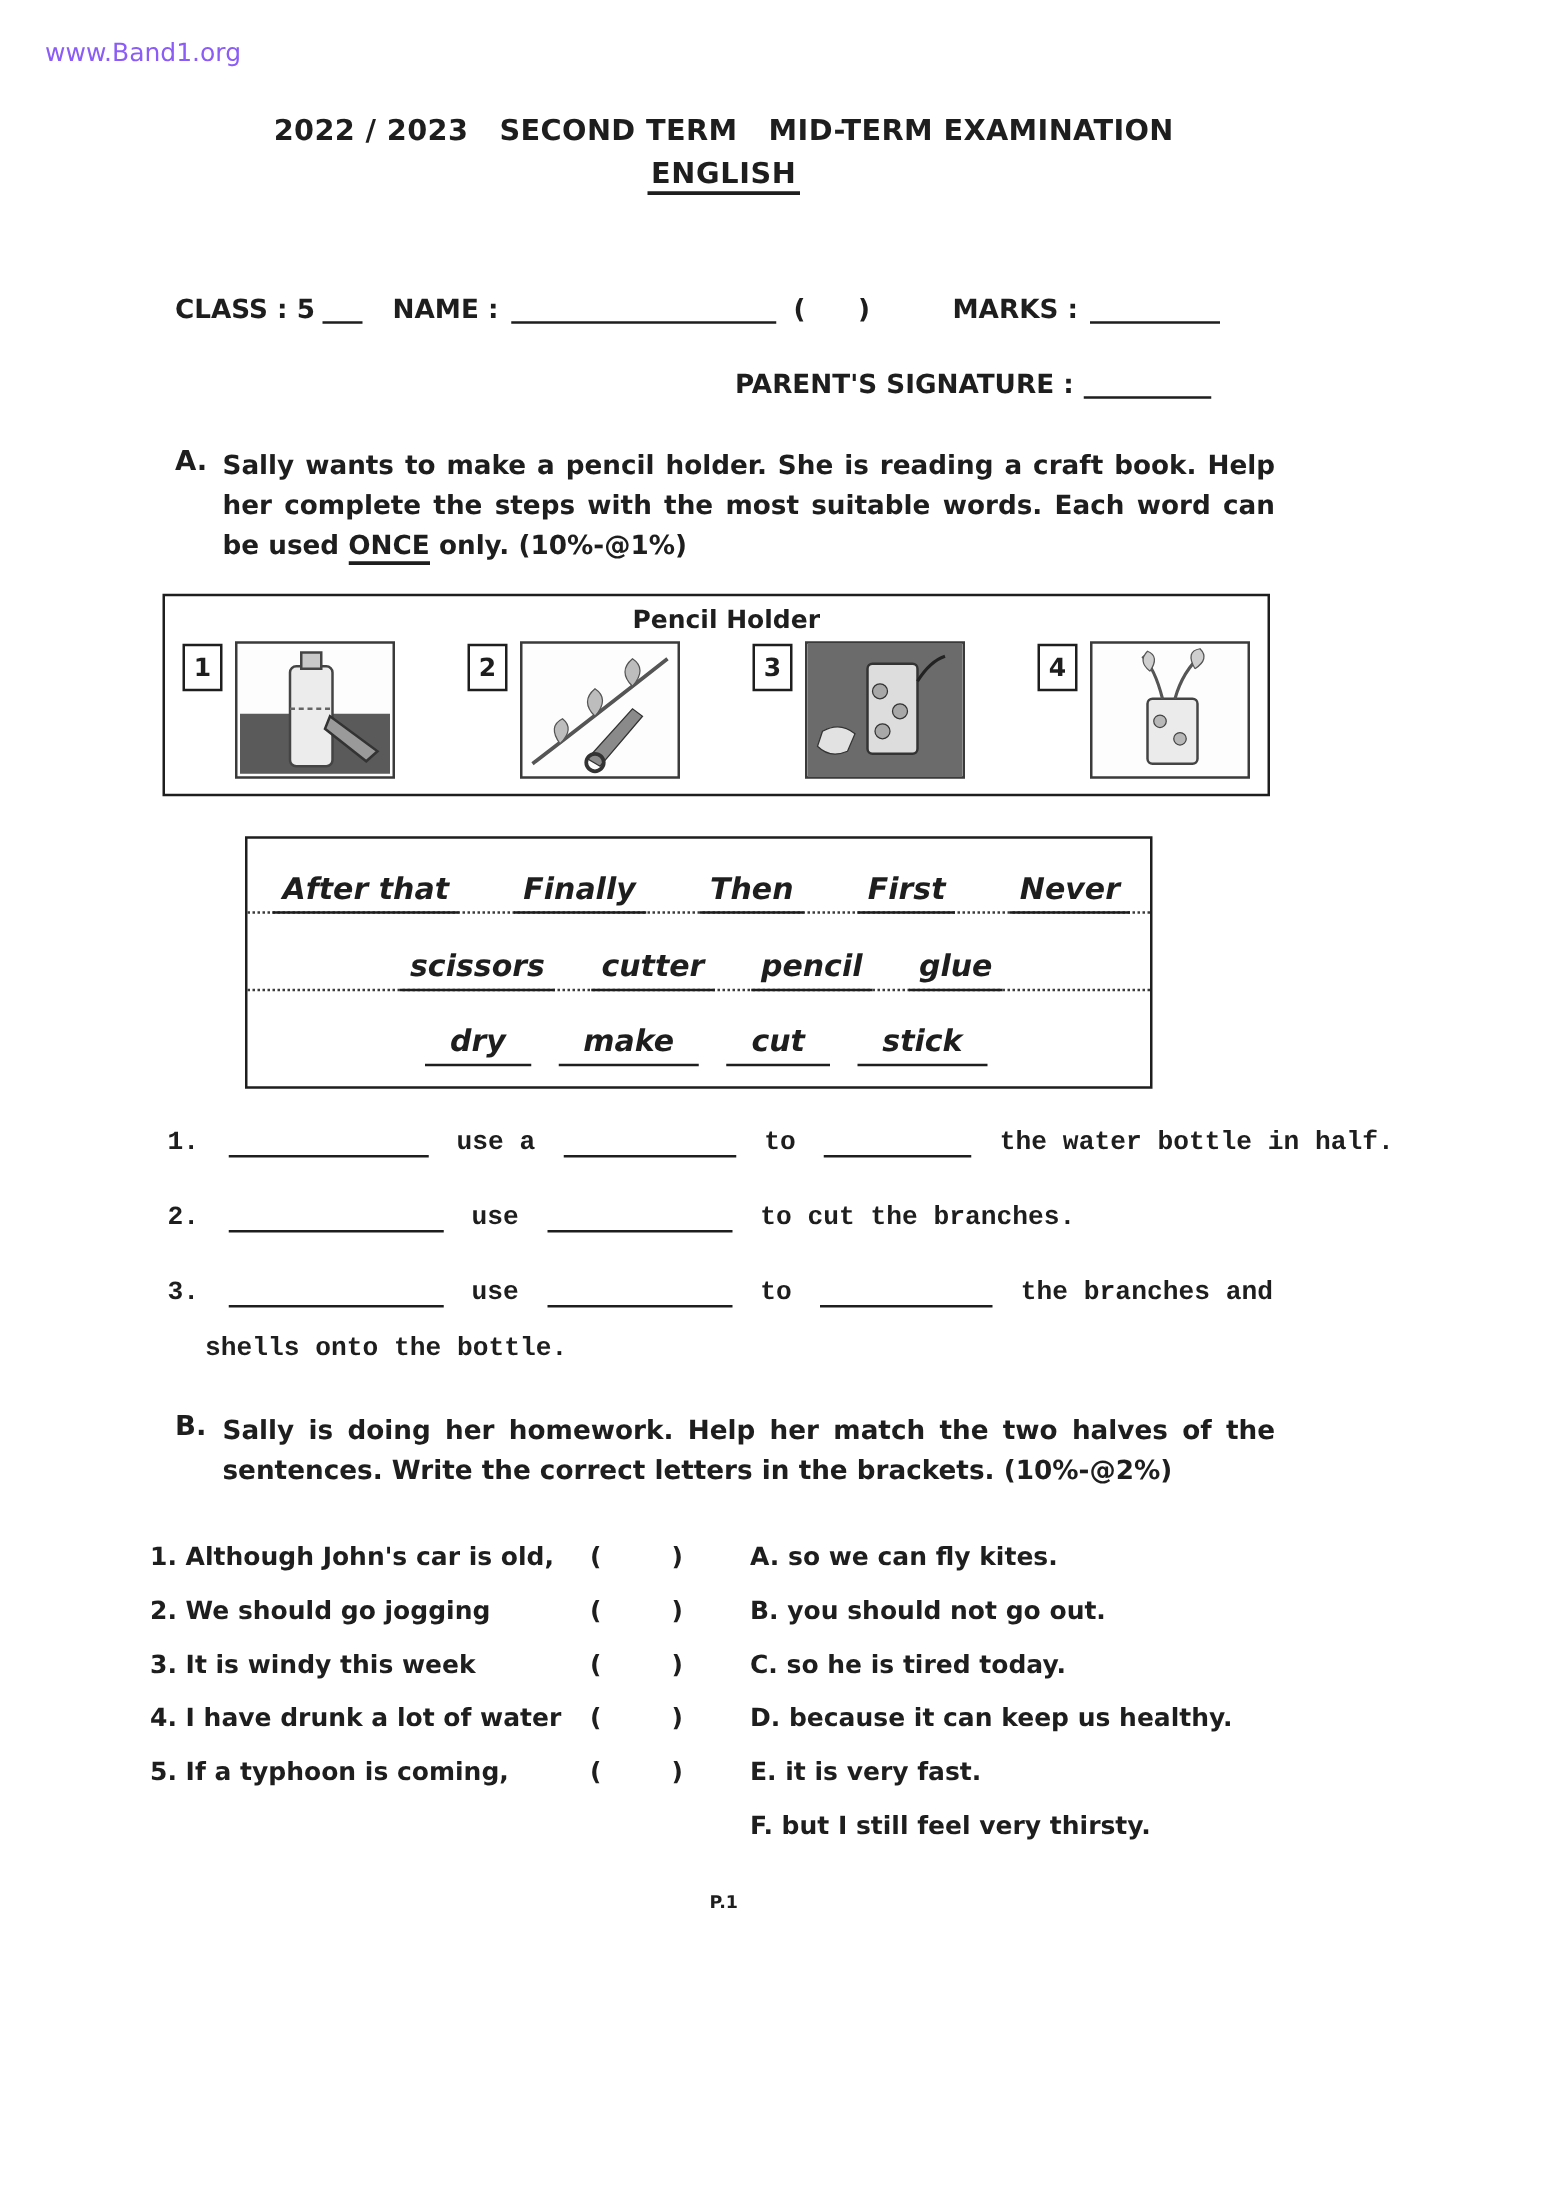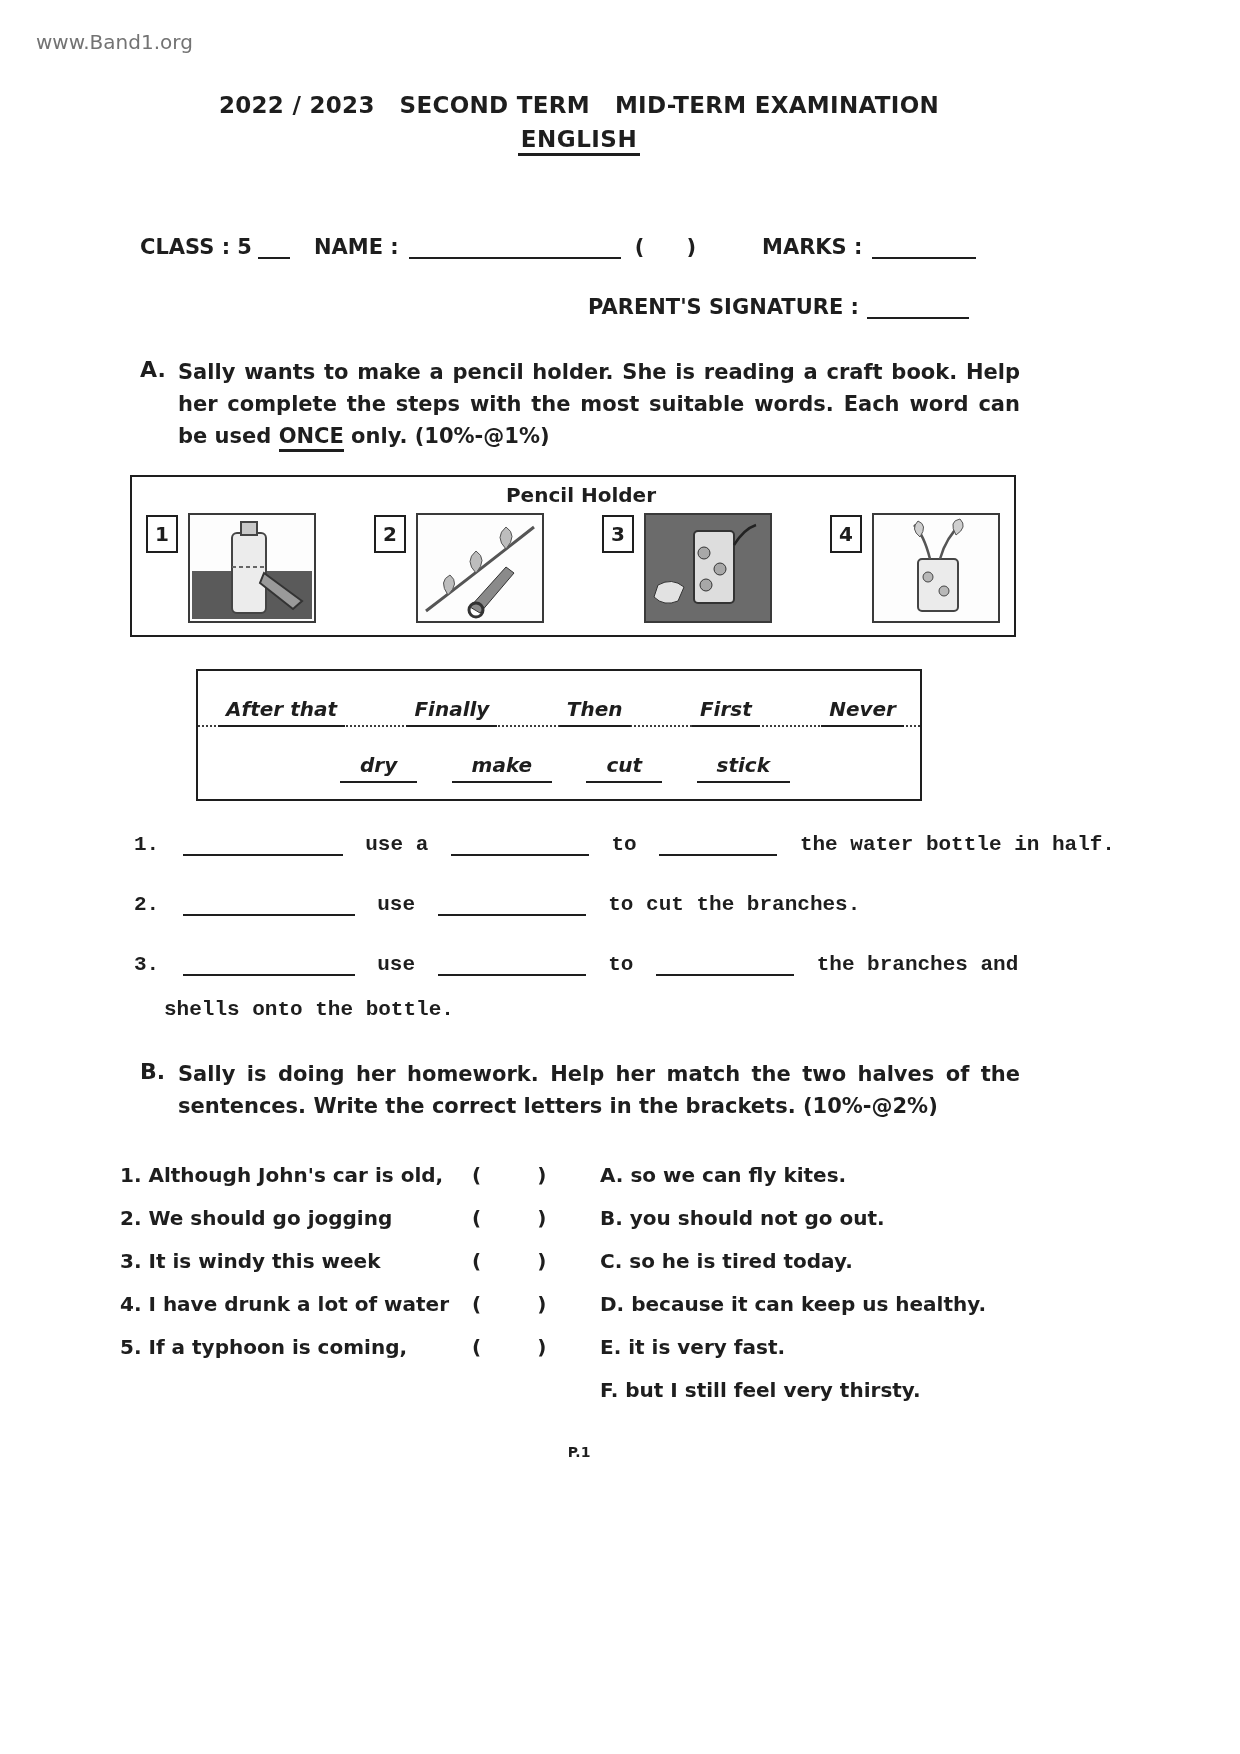--- a/index.html
+++ b/index.html
@@ -19,7 +19,7 @@
     top: 30px; left: 36px;
     font-size: 20px;
     font-weight: 400;
-    color: #737373;
+    color: #8b5cf6;
   }
   .content { width: 990px; margin-left: 84px; padding-top: 92px; }
 

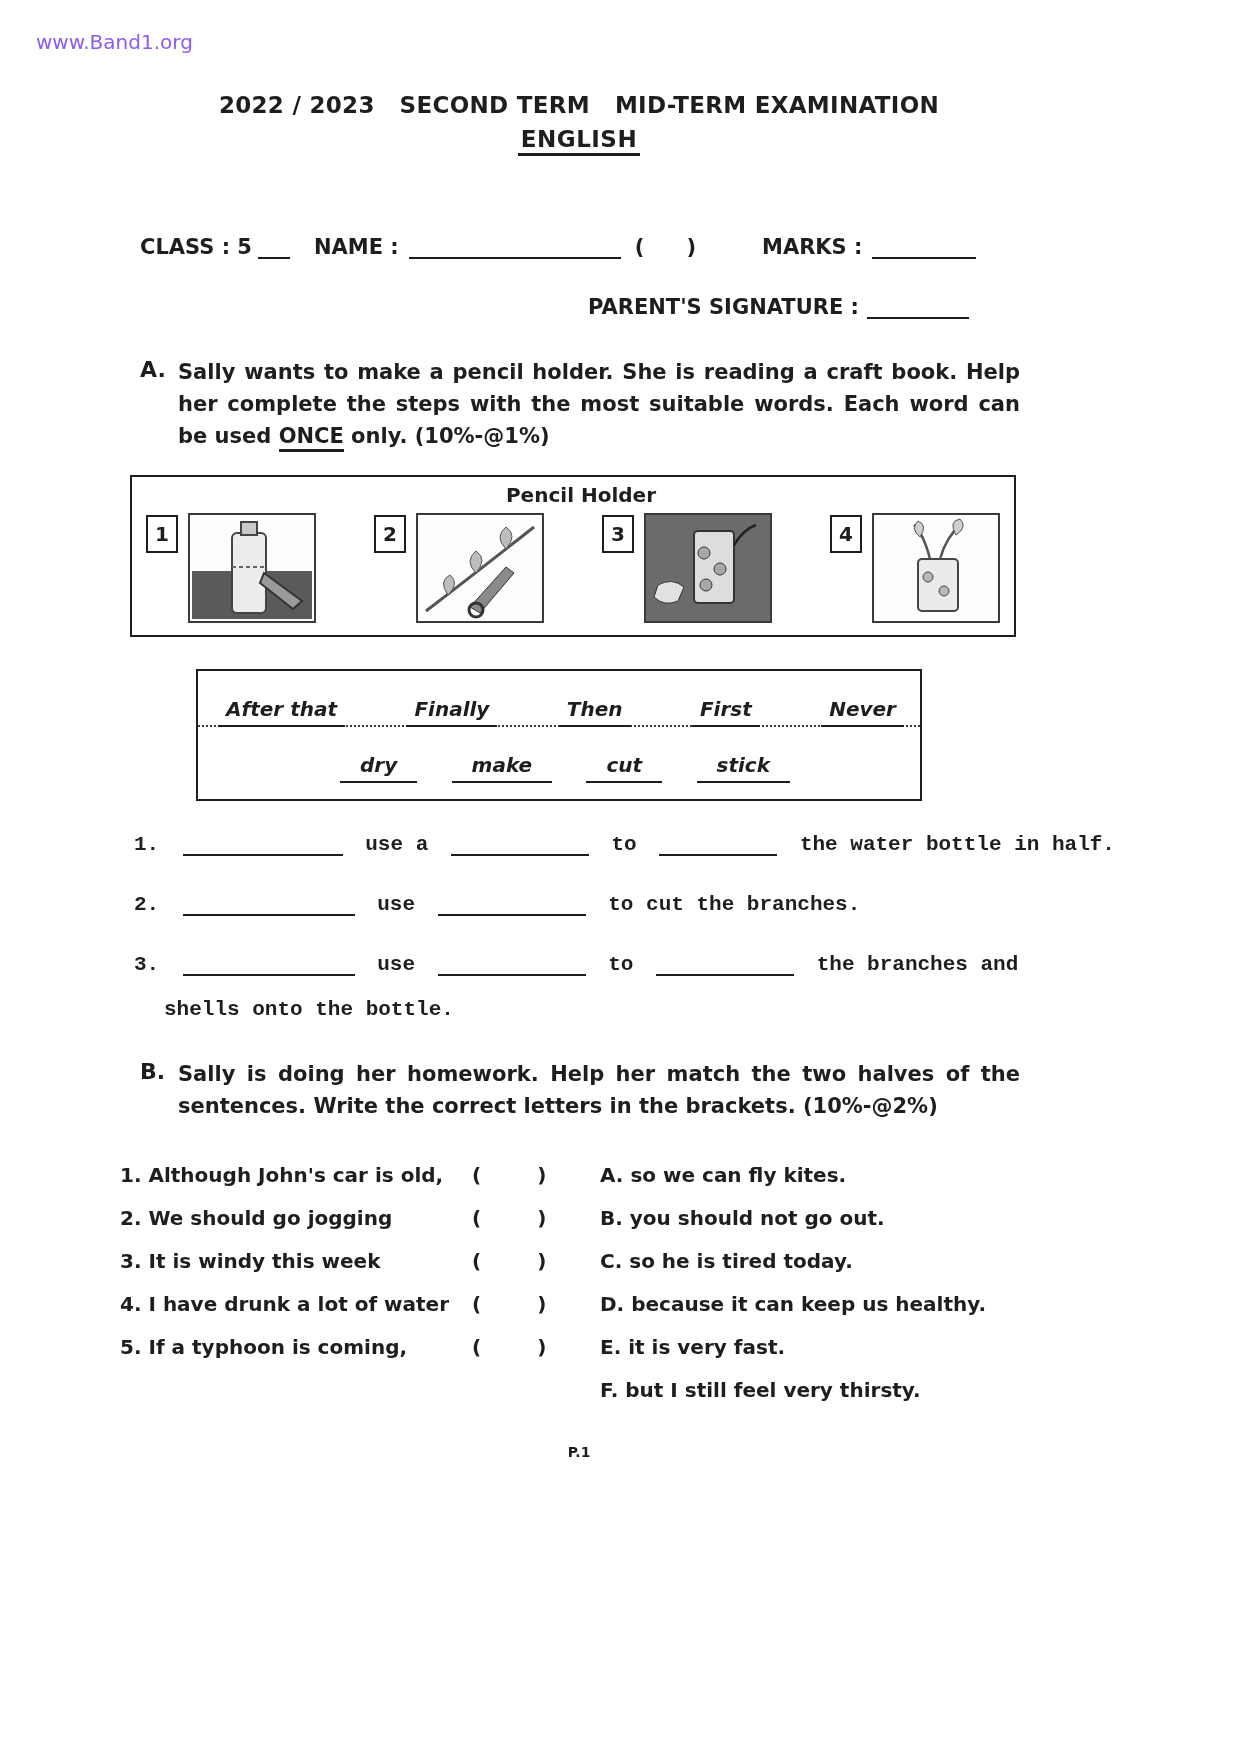--- a/index.html
+++ b/index.html
@@ -64,7 +64,7 @@
   .wb-row3 { padding: 26px 130px 18px 142px; justify-content: space-between; align-items: center; }
   .wb-word {
     border-bottom: 2px solid #1e1e1e; margin-bottom: -2px;
-    padding: 0 8px 4px; font-size: 20px; font-style: italic;
+    padding: 0 8px 4px; font-size: 24px; font-style: italic;
   }
   .wb-row3 .wb-word { padding: 0 20px 4px; }
 

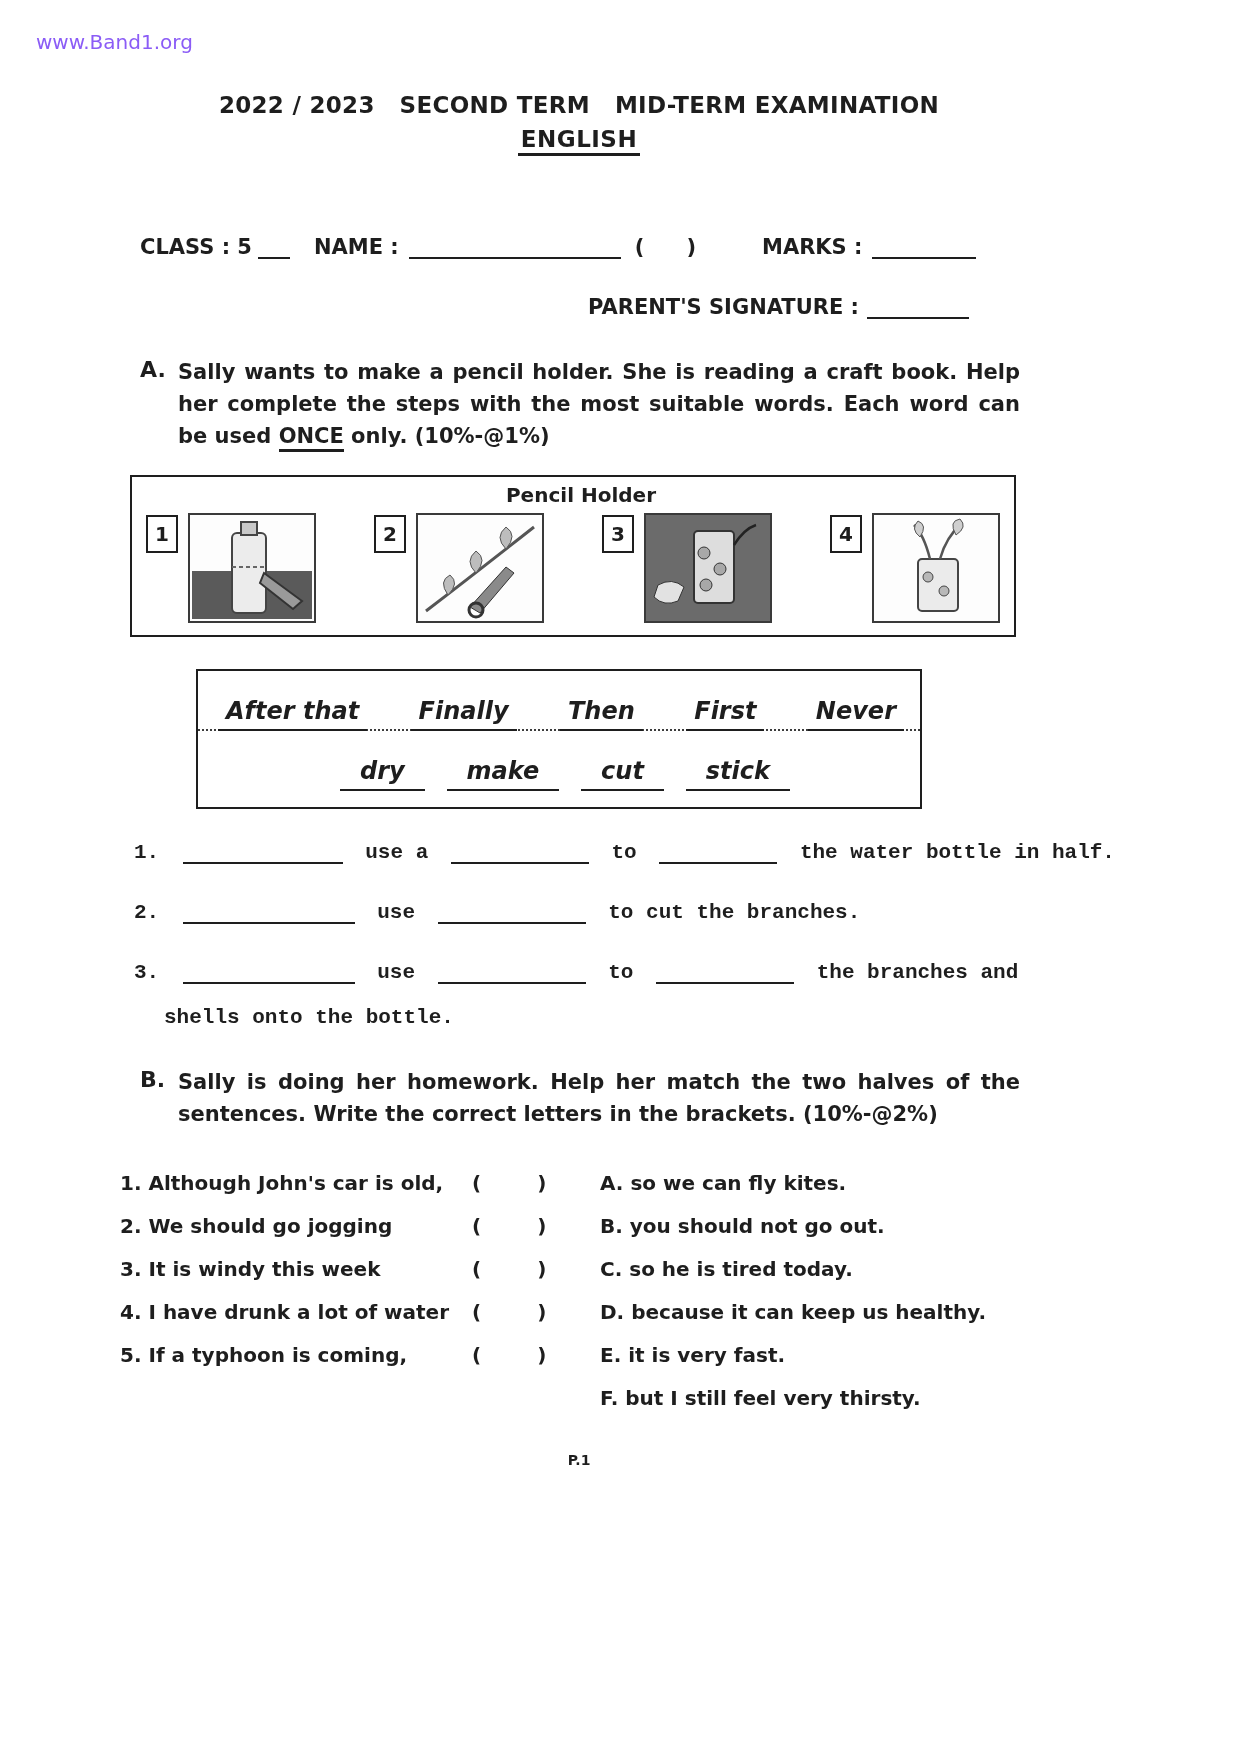--- a/index.html
+++ b/index.html
@@ -199,6 +199,12 @@
         <span class="wb-word">First</span>
         <span class="wb-word">Never</span>
       </div>
+      <div class="wb-row wb-row2">
+        <span class="wb-word">scissors</span>
+        <span class="wb-word">cutter</span>
+        <span class="wb-word">pencil</span>
+        <span class="wb-word">glue</span>
+      </div>
       <div class="wb-row wb-row3">
         <span class="wb-word">dry</span>
         <span class="wb-word">make</span>

